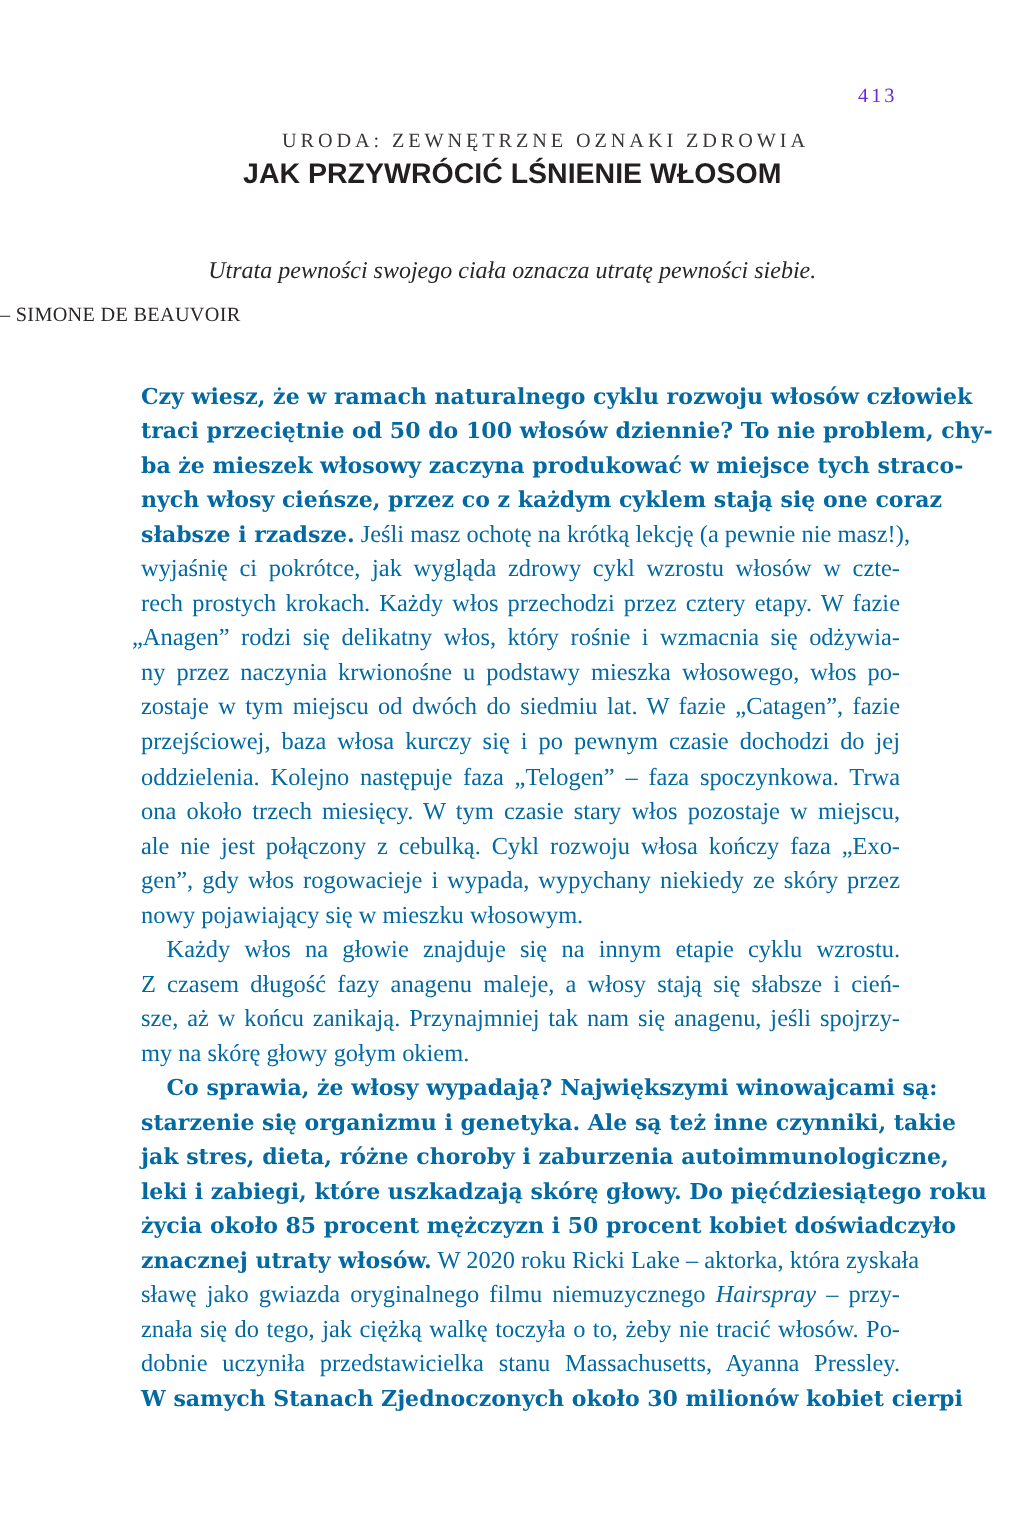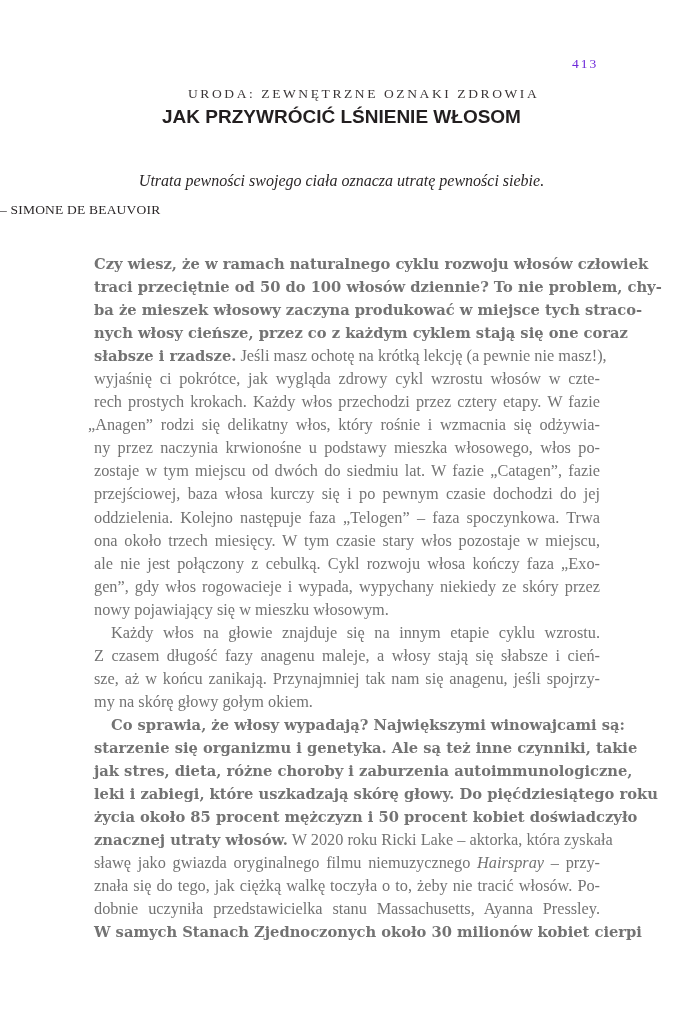--- a/index.html
+++ b/index.html
@@ -82,7 +82,7 @@
     width: 506px;
     font-family: "Liberation Serif", serif;
     font-size: 16.3px;
-    color: #737373;
+    color: #0369a1;
   }
   .line {
     display: block;

